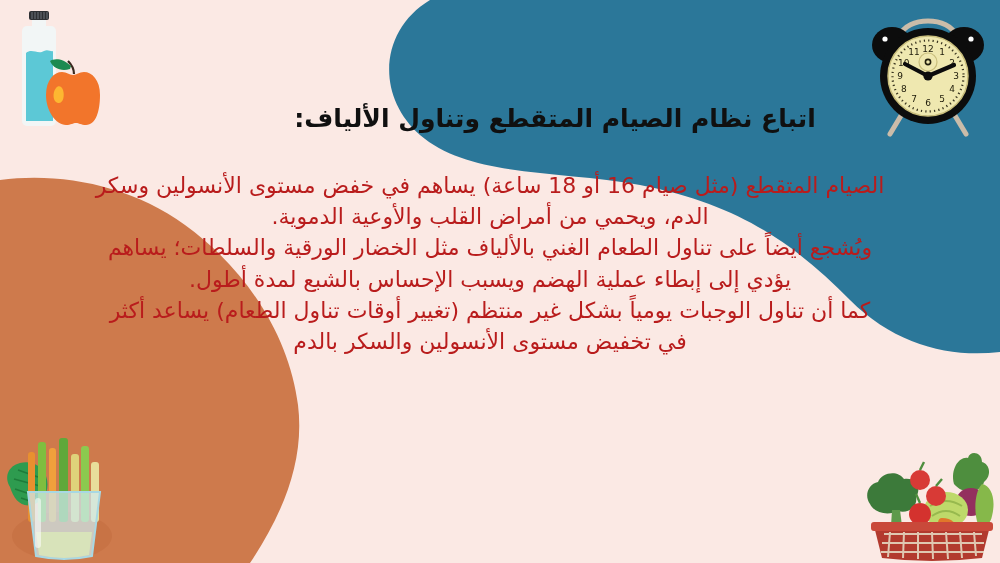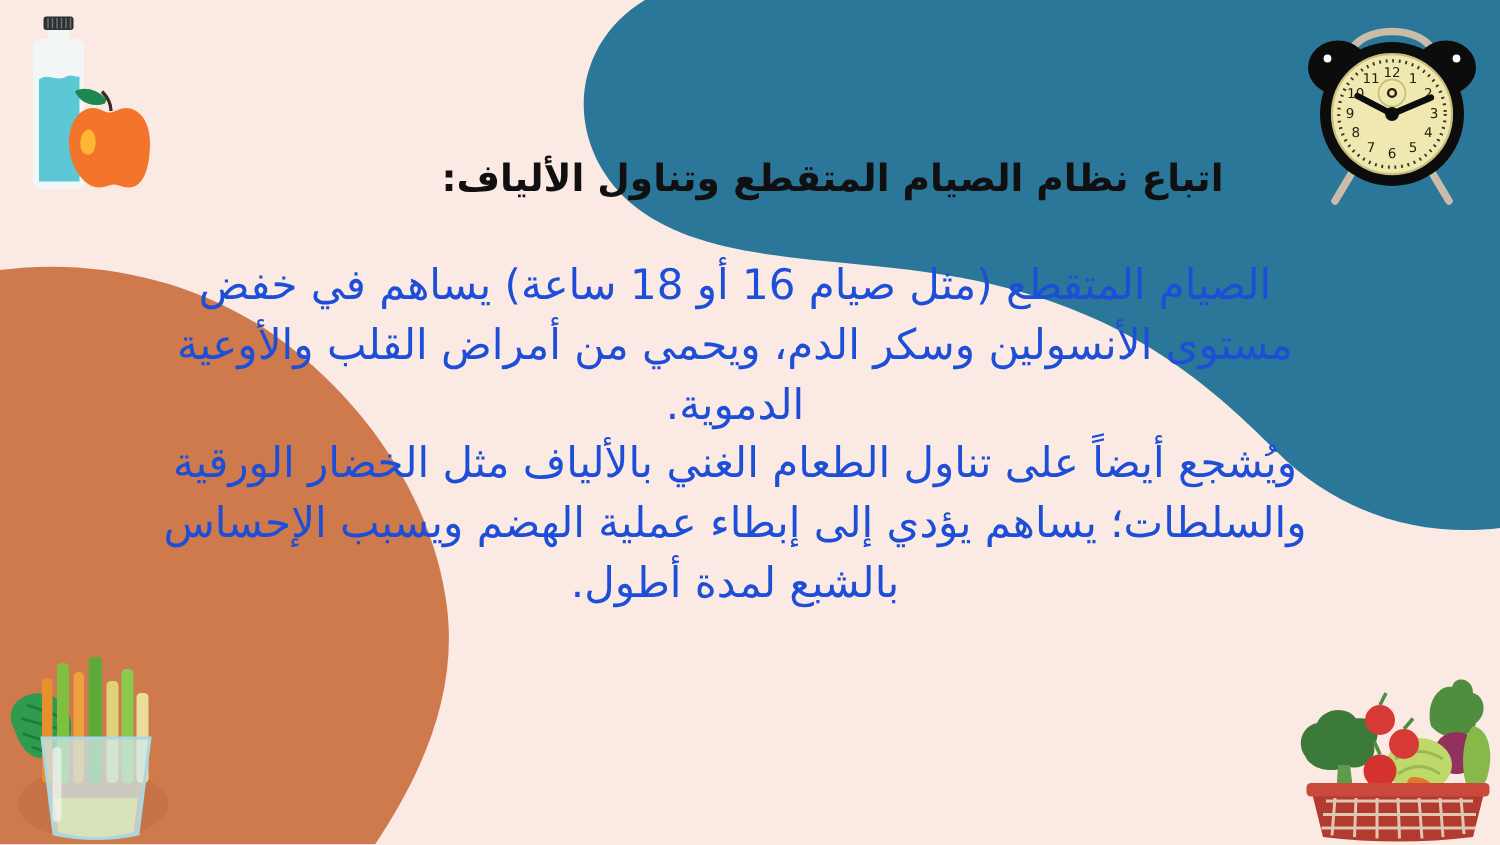--- a/index.html
+++ b/index.html
@@ -50,8 +50,8 @@
     width:790px;
     text-align:center;
     direction:rtl;
-    color:#1d4ed8;
-    font-size:28px;
+    color:#b91c1c;
+    font-size:22px;
     line-height:1.42;
   }
   .para{margin:0 0 0 0;}

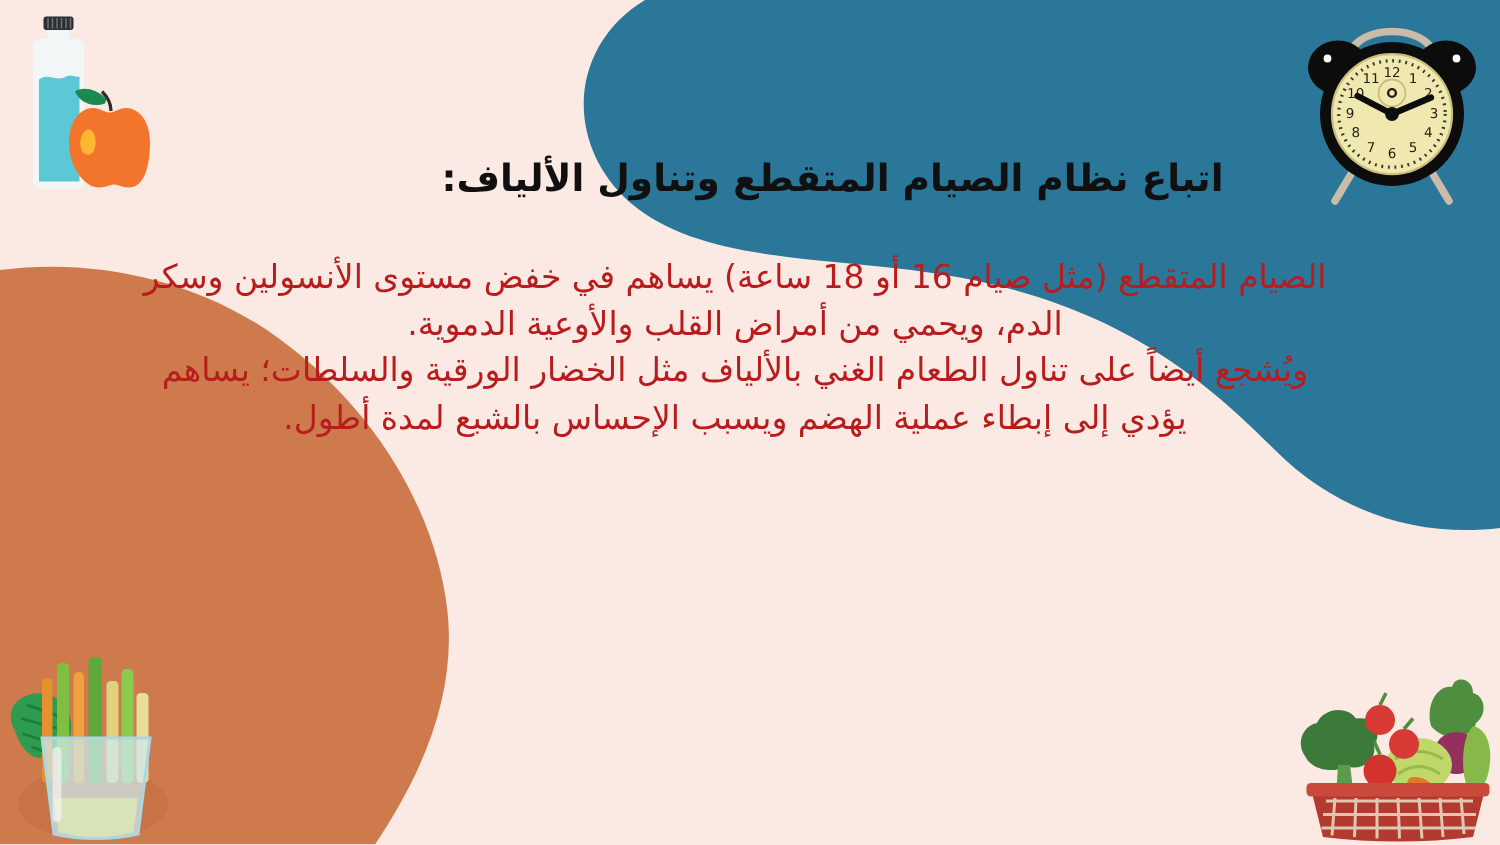--- a/index.html
+++ b/index.html
@@ -214,6 +214,7 @@
   <div class="body-block">
     <p class="para">الصيام المتقطع (مثل صيام 16 أو 18 ساعة) يساهم في خفض مستوى الأنسولين وسكر الدم، ويحمي من أمراض القلب والأوعية الدموية.</p>
     <p class="para">ويُشجع أيضاً على تناول الطعام الغني بالألياف مثل الخضار الورقية والسلطات؛ يساهم يؤدي إلى إبطاء عملية الهضم ويسبب الإحساس بالشبع لمدة أطول.</p>
+    <p class="para">كما أن تناول الوجبات يومياً بشكل غير منتظم (تغيير أوقات تناول الطعام) يساعد أكثر في تخفيض مستوى الأنسولين والسكر بالدم</p>
   </div>
 
 </div>

